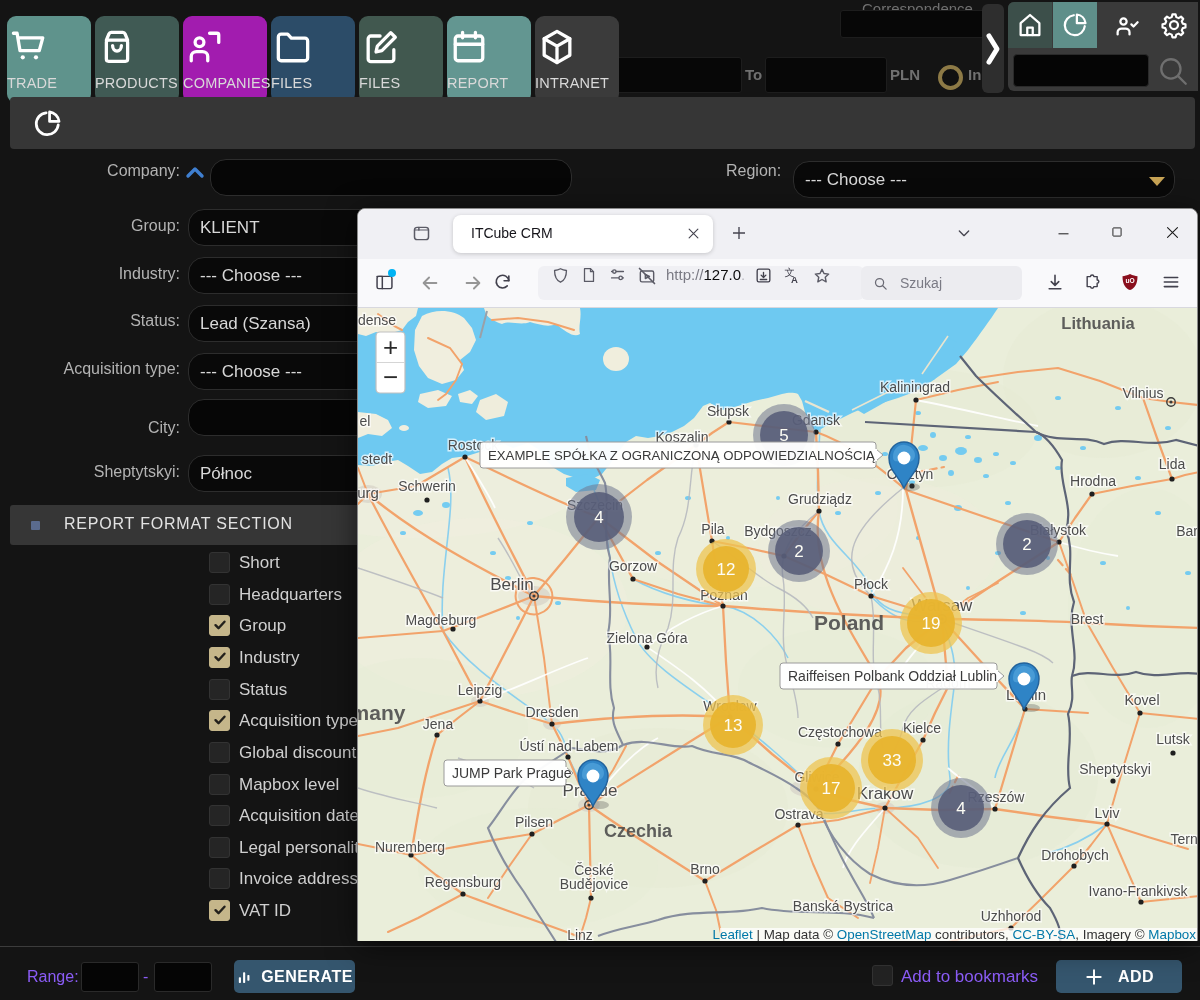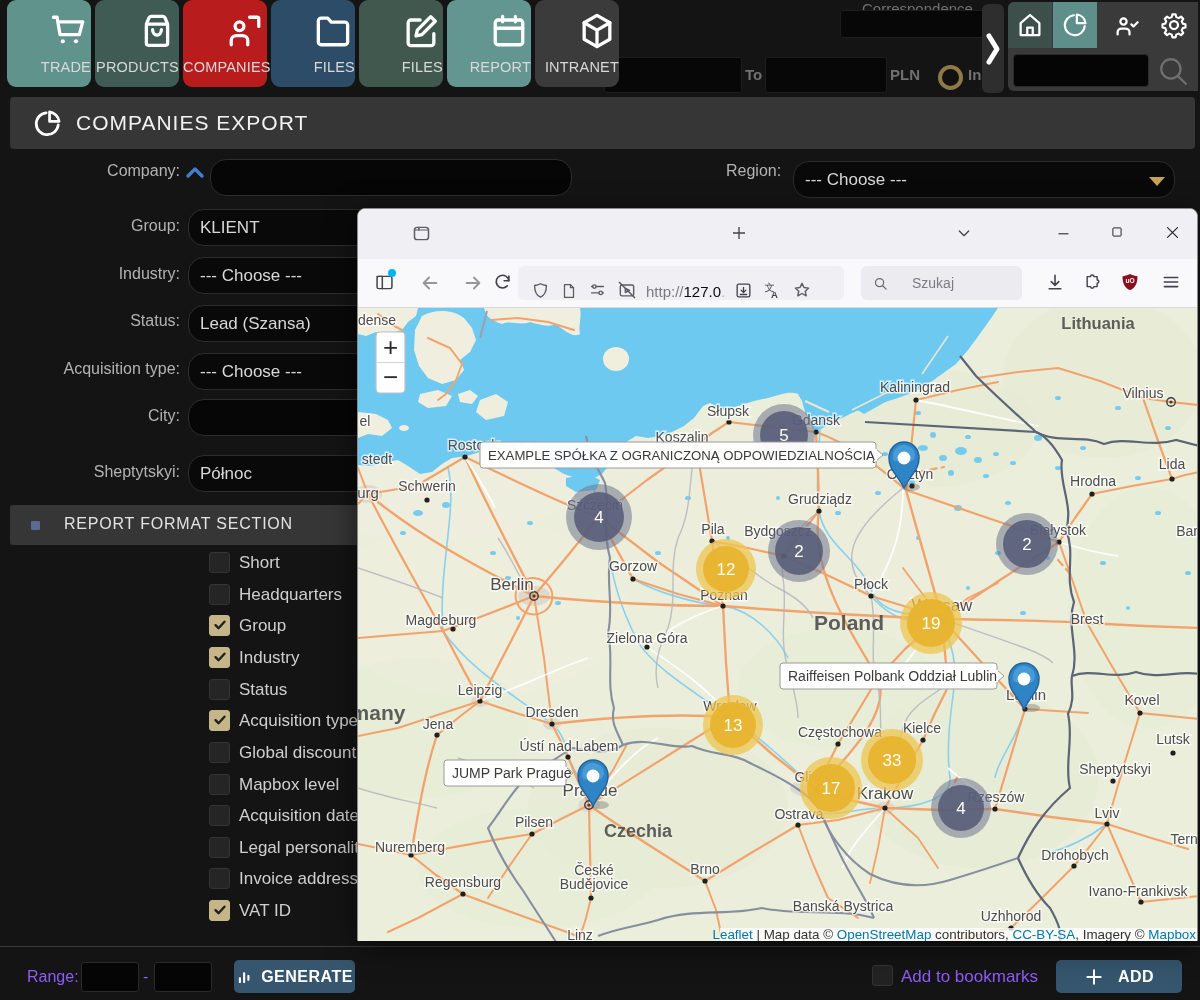--- a/index.html
+++ b/index.html
@@ -3,7 +3,7 @@
 <style>
 html,body{margin:0;padding:0}
 body{width:1200px;height:1000px;background:#141414;font-family:"Liberation Sans",sans-serif;position:relative;overflow:hidden}
-.tbtn{position:absolute;top:0;width:84px;height:87px;border-radius:9px;text-align:right}
+.tbtn{position:absolute;top:16px;width:84px;height:87px;border-radius:9px;text-align:left}
 .tico{margin-top:9px;height:50px}
 .tlab{font-size:14.5px;color:#d9d9d9;letter-spacing:.2px}
 .bgdark{position:absolute;background:#070707;border:1px solid #1d1d1d;border-radius:3px}

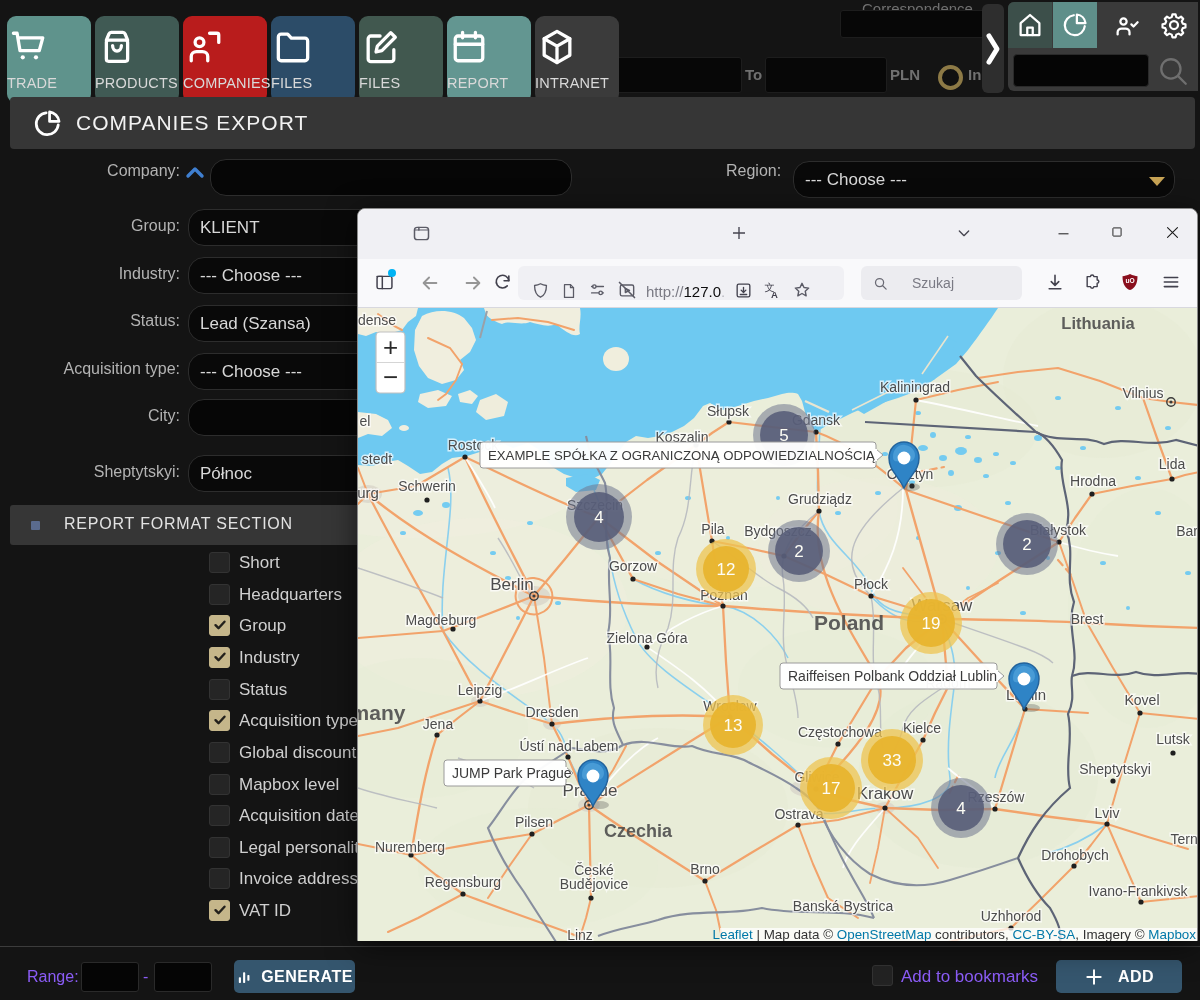--- a/index.html
+++ b/index.html
@@ -86,7 +86,7 @@
       </svg></div>
     <div class="tlab">PRODUCTS</div>
   </div>
-<div class="tbtn" style="left:183px;background:#b91c1c">
+<div class="tbtn" style="left:183px;background:#a21caf">
     <div class="tico"><svg width="44" height="44" viewBox="0 0 24 24" fill="none" stroke="#fff" stroke-width="1.8" stroke-linecap="round" stroke-linejoin="round">
         <path d="M14.5 4.5h4a1 1 0 0 1 1 1v4"></path>
         <path d="M4.5 19.5v-2.3c0-1.6 1.3-2.7 2.9-2.7h3.2c1.6 0 2.9 1.1 2.9 2.7v2.3"></path>

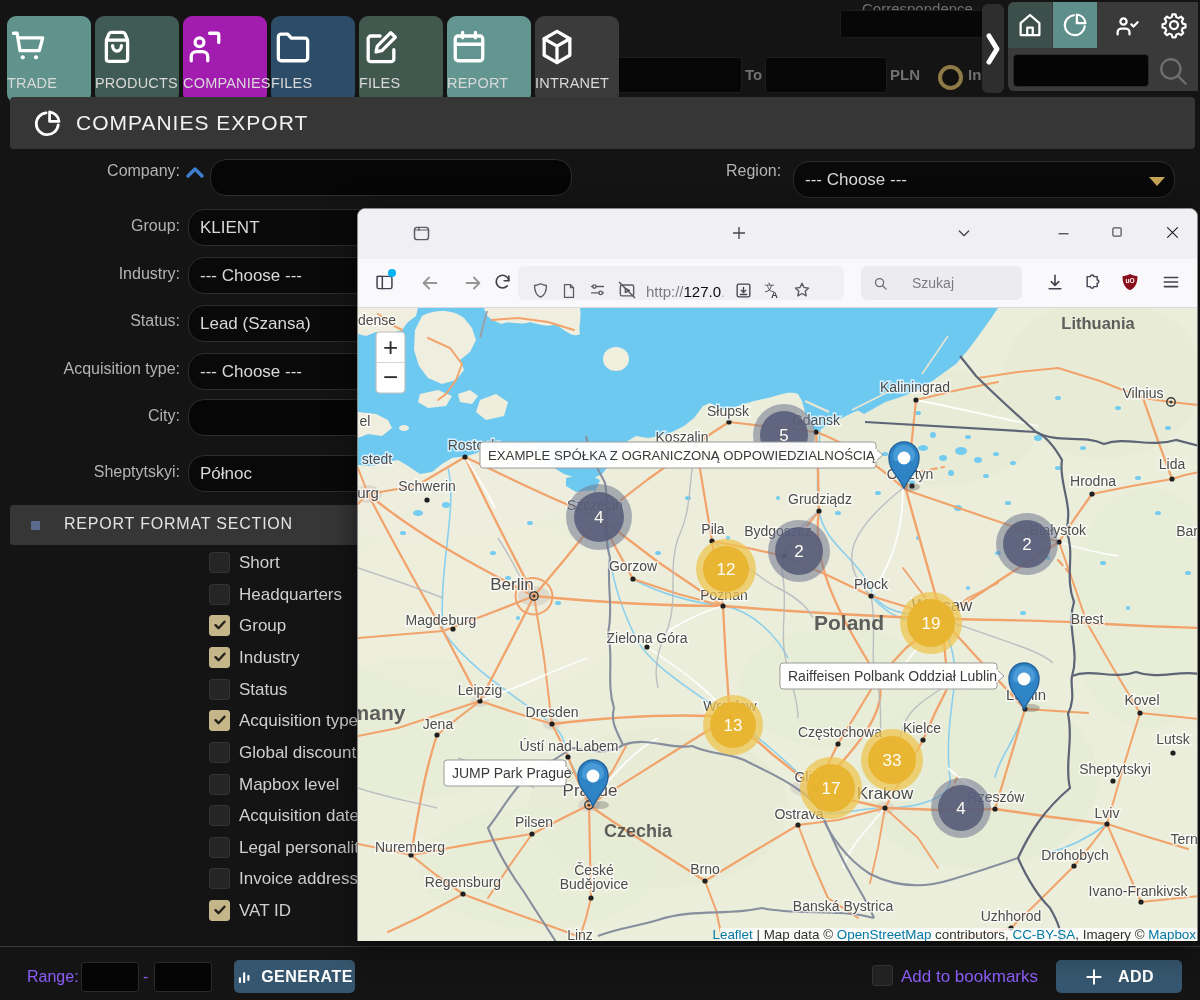--- a/index.html
+++ b/index.html
@@ -163,7 +163,6 @@
         <path d="M19.8 13A8 8 0 1 1 11 4.2"></path>
         <path d="M13.5 3.6a8 8 0 0 1 6.9 6.9h-6.9z"></path>
       </svg></div>
-    <div class="htxt">COMPANIES EXPORT</div>
   </div>
 <div class="flab" style="top:162px">Company:</div>
 <div class="flab" style="top:217px">Group:</div>

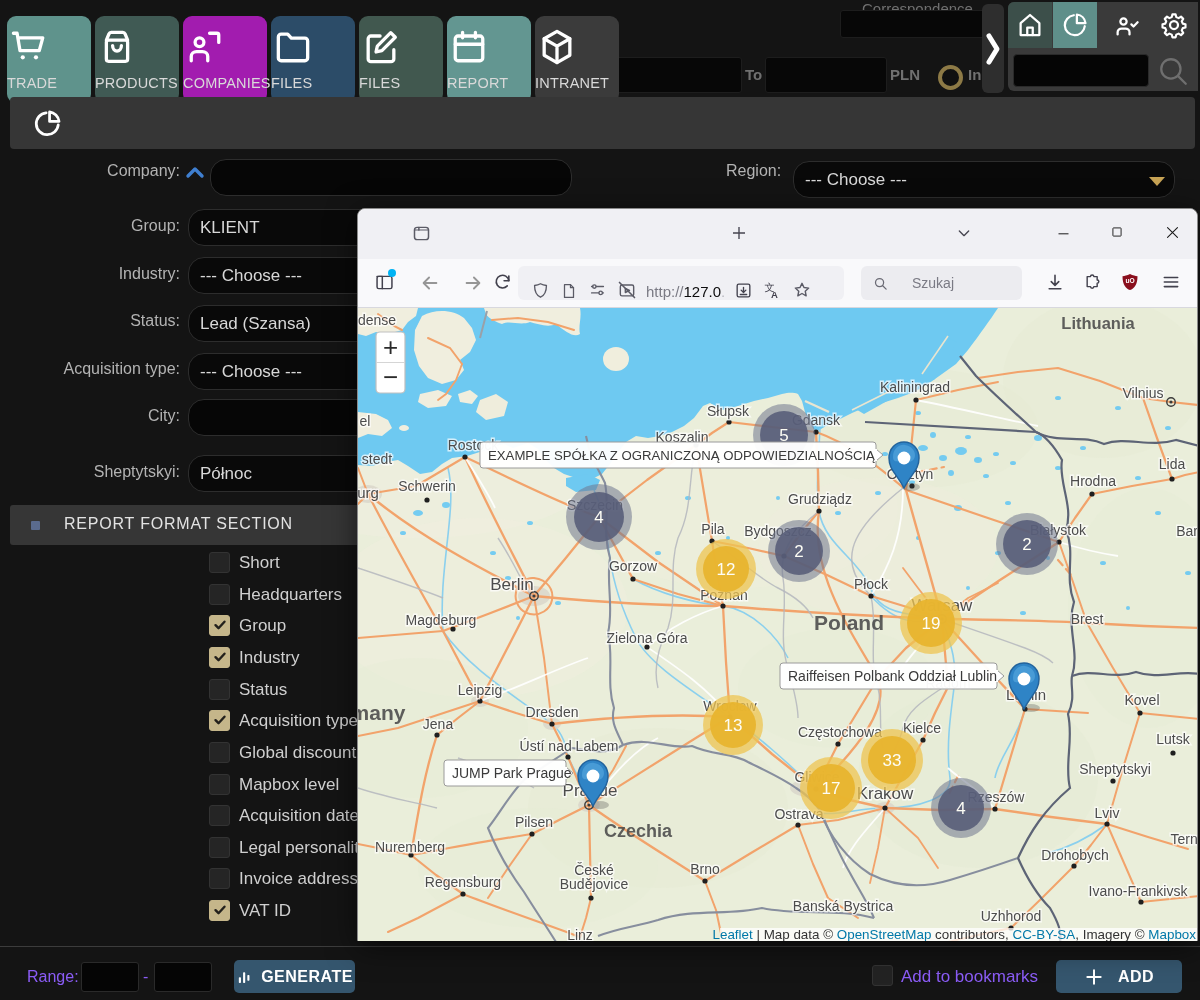--- a/index.html
+++ b/index.html
@@ -242,6 +242,12 @@
           <path d="M9 5v3"></path>
           <path d="M4 8h16" stroke-width="1.4"></path>
         </svg></div>
+    <div class="tab">
+        <span class="tabtxt">ITCube CRM</span>
+        <span class="tabx"><svg width="15" height="15" viewBox="0 0 24 24" stroke="#45444f" stroke-width="1.8" stroke-linecap="round">
+            <path d="M5 5l14 14M19 5L5 19"></path>
+          </svg></span>
+      </div>
     <div class="newtab"><svg width="18" height="18" viewBox="0 0 24 24" stroke="#45444f" stroke-width="1.8" fill="none">
           <path d="M12 4v16M4 12h16"></path>
         </svg></div>

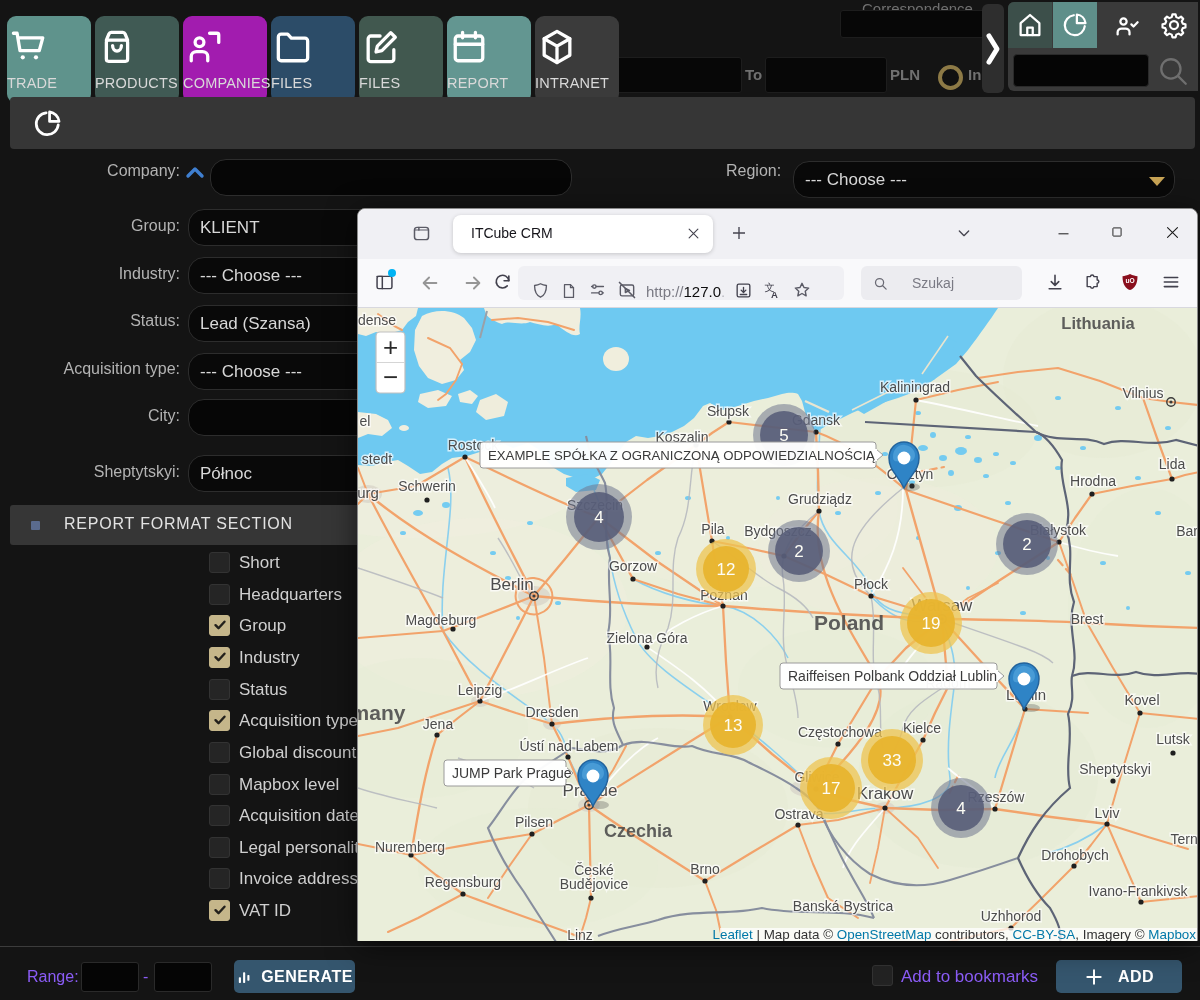--- a/index.html
+++ b/index.html
@@ -54,7 +54,7 @@
 #toolbar{position:absolute;left:0;top:50px;width:100%;height:48px;background:#f9f9fb;border-bottom:1px solid #d8d8de}
 .ti{position:absolute;top:13px}
 .bluedot{position:absolute;left:14px;top:-3px;width:8px;height:8px;background:#0df;border-radius:50%;background:#00b3f4}
-#urlbar{position:absolute;left:160px;top:7px;width:326px;height:34px;background:#f0f0f4;border-radius:6px;display:flex;align-items:flex-end;padding:0 8px;box-sizing:border-box}
+#urlbar{position:absolute;left:180px;top:7px;width:326px;height:34px;background:#f0f0f4;border-radius:6px;display:flex;align-items:flex-start;padding:0 8px;box-sizing:border-box}
 .ui{margin:0 5px;display:flex;align-items:center}
 .url{font-size:15px;color:#0c0c0d;margin:0 4px;white-space:nowrap}
 #searchbar{position:absolute;left:503px;top:7px;width:161px;height:34px;background:#ececf0;border-radius:6px;display:flex;align-items:center;padding-left:12px;box-sizing:border-box;color:#7a7a84;font-size:14px}

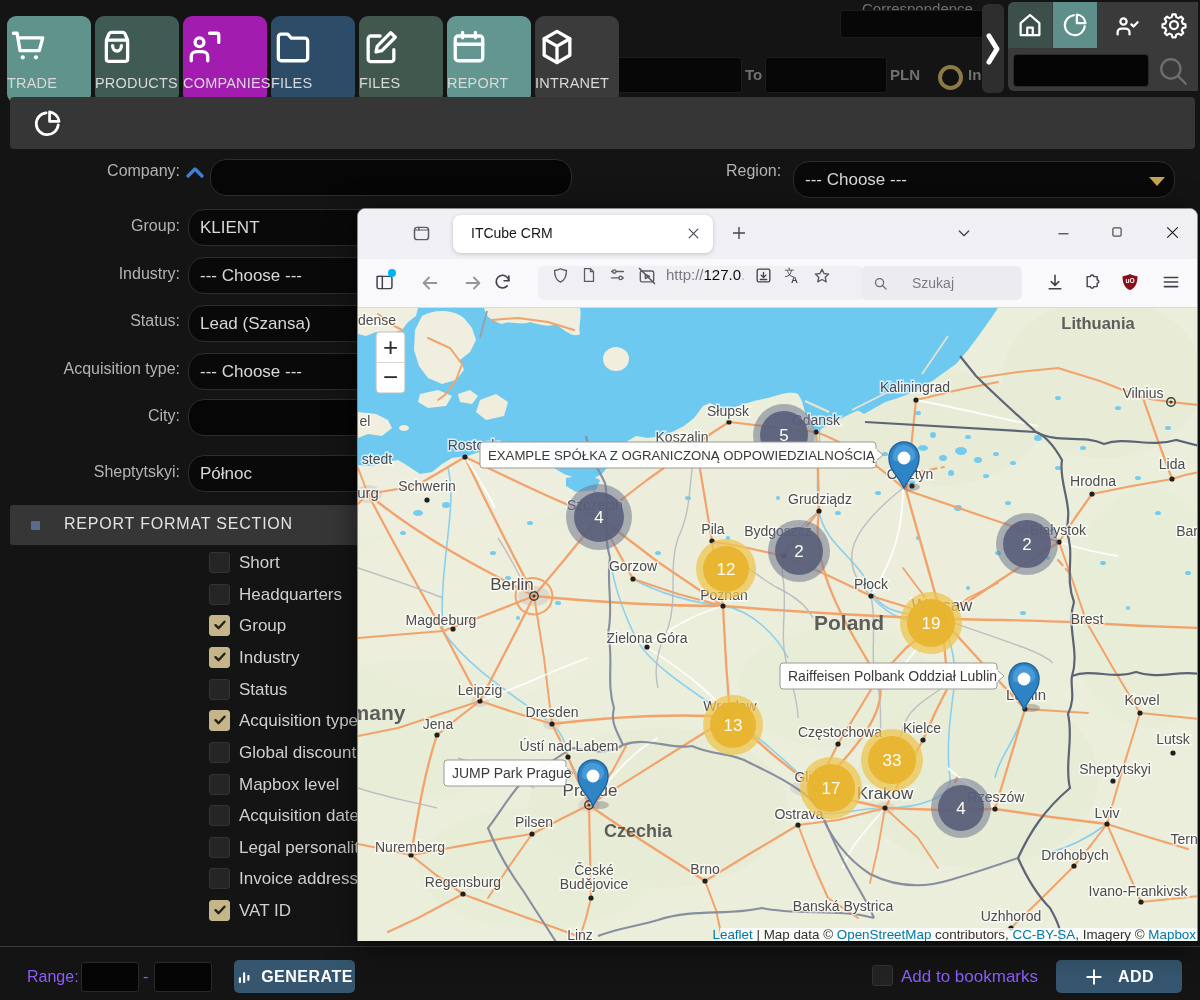--- a/index.html
+++ b/index.html
@@ -58,7 +58,7 @@
 .ui{margin:0 5px;display:flex;align-items:center}
 .url{font-size:15px;color:#0c0c0d;margin:0 4px;white-space:nowrap}
 #searchbar{position:absolute;left:503px;top:7px;width:161px;height:34px;background:#ececf0;border-radius:6px;display:flex;align-items:center;padding-left:12px;box-sizing:border-box;color:#7a7a84;font-size:14px}
-#searchbar span{margin-left:24px}
+#searchbar span{margin-left:12px}
 #map{position:absolute;left:0;top:99px;width:839px;height:633px;overflow:hidden}
 </style></head><body>
 

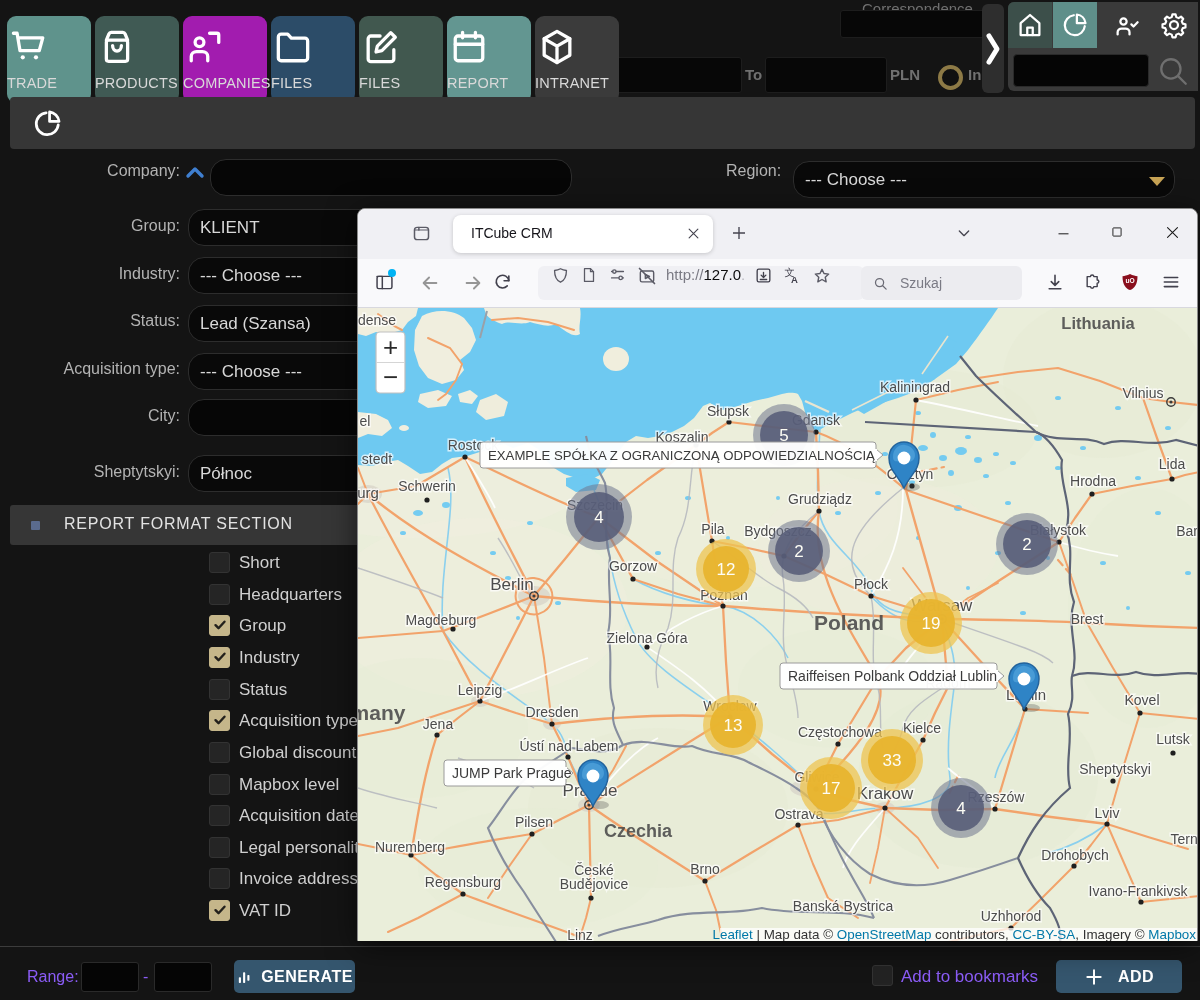--- a/index.html
+++ b/index.html
@@ -169,7 +169,7 @@
 <div class="flab" style="top:265px">Industry:</div>
 <div class="flab" style="top:312px">Status:</div>
 <div class="flab" style="top:360px">Acquisition type:</div>
-<div class="flab" style="top:407px">City:</div>
+<div class="flab" style="top:419px">City:</div>
 <div class="flab" style="top:463px">Sheptytskyi:</div>
 <div class="chev-up"><svg width="20" height="14" viewBox="0 0 20 14" fill="none" stroke="#3f7fd0" stroke-width="3.4" stroke-linecap="round" stroke-linejoin="round">
       <path d="M3,11 L10,4 17,11"></path>

